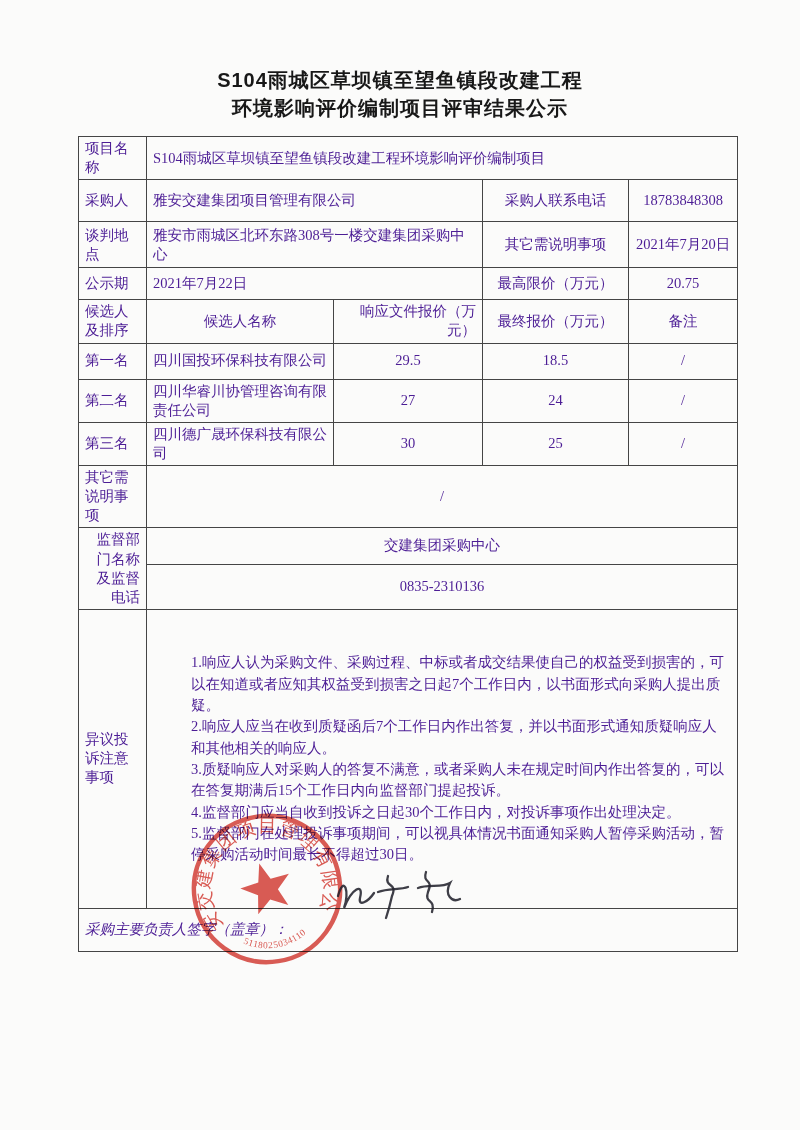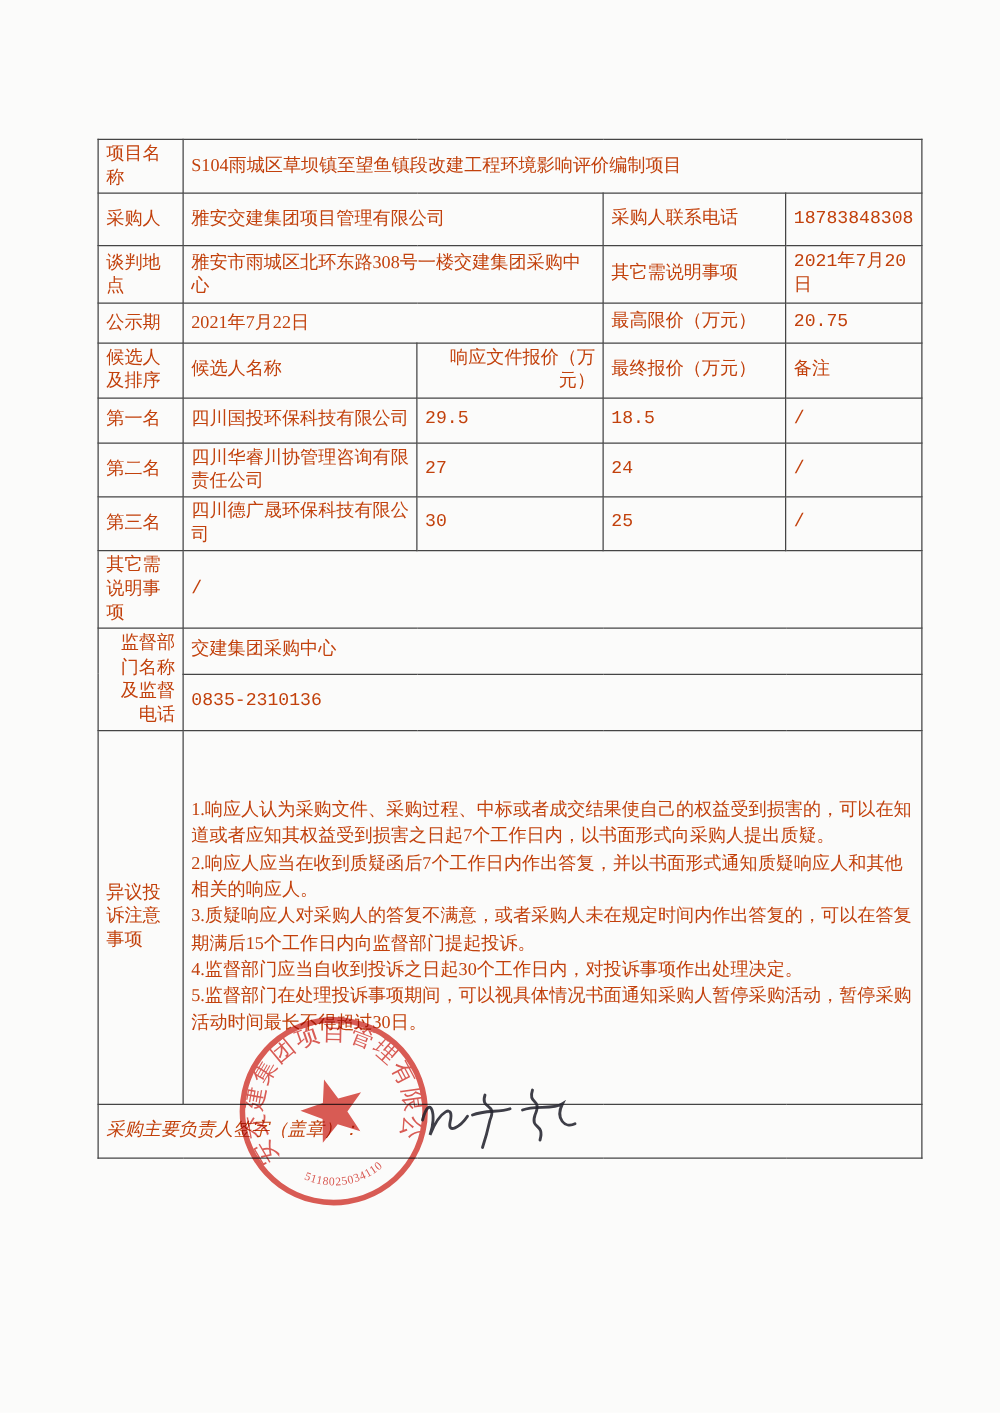--- a/index.html
+++ b/index.html
@@ -60,6 +60,10 @@
 
 <div class="page">
 
+  <div class="doc-title">
+    <div>S104雨城区草坝镇至望鱼镇段改建工程</div>
+    <div>环境影响评价编制项目评审结果公示</div>
+  </div>
 
   <table class="main">
     <colgroup>

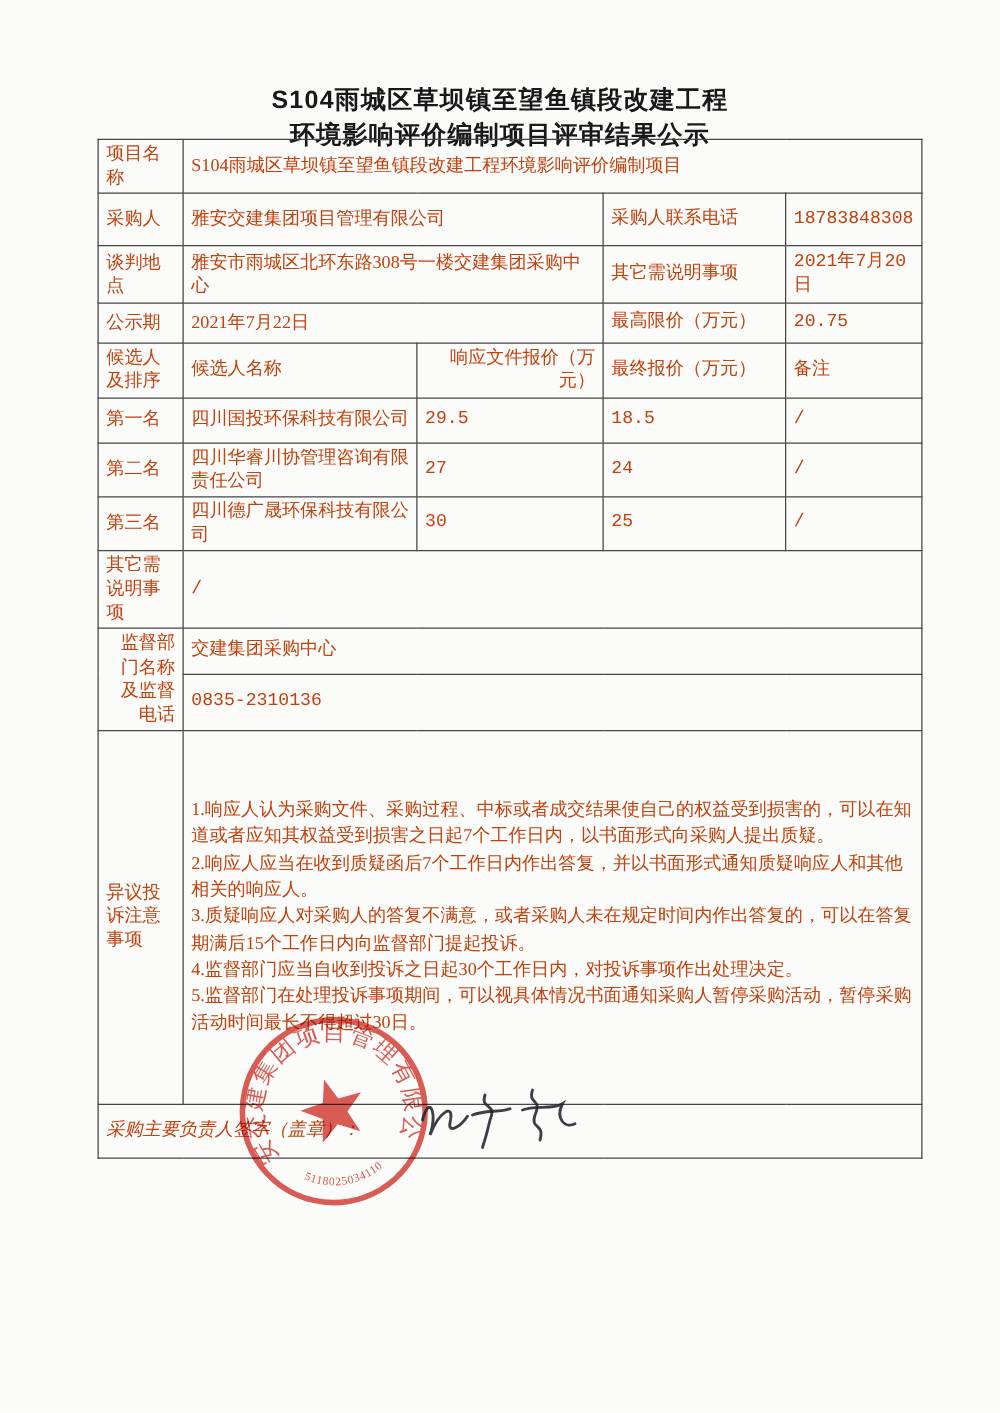--- a/index.html
+++ b/index.html
@@ -20,9 +20,9 @@
     color:#181818;letter-spacing:1px;
   }
   table.main{
-    position:absolute;left:78px;top:111px;
+    position:absolute;left:78px;top:136px;
     width:659px;border-collapse:collapse;table-layout:fixed;
-    font-size:14.5px;color:#c2410c;
+    font-size:14.5px;color:#4c1d95;
   }
   table.main td{
     border:1px solid #454545;

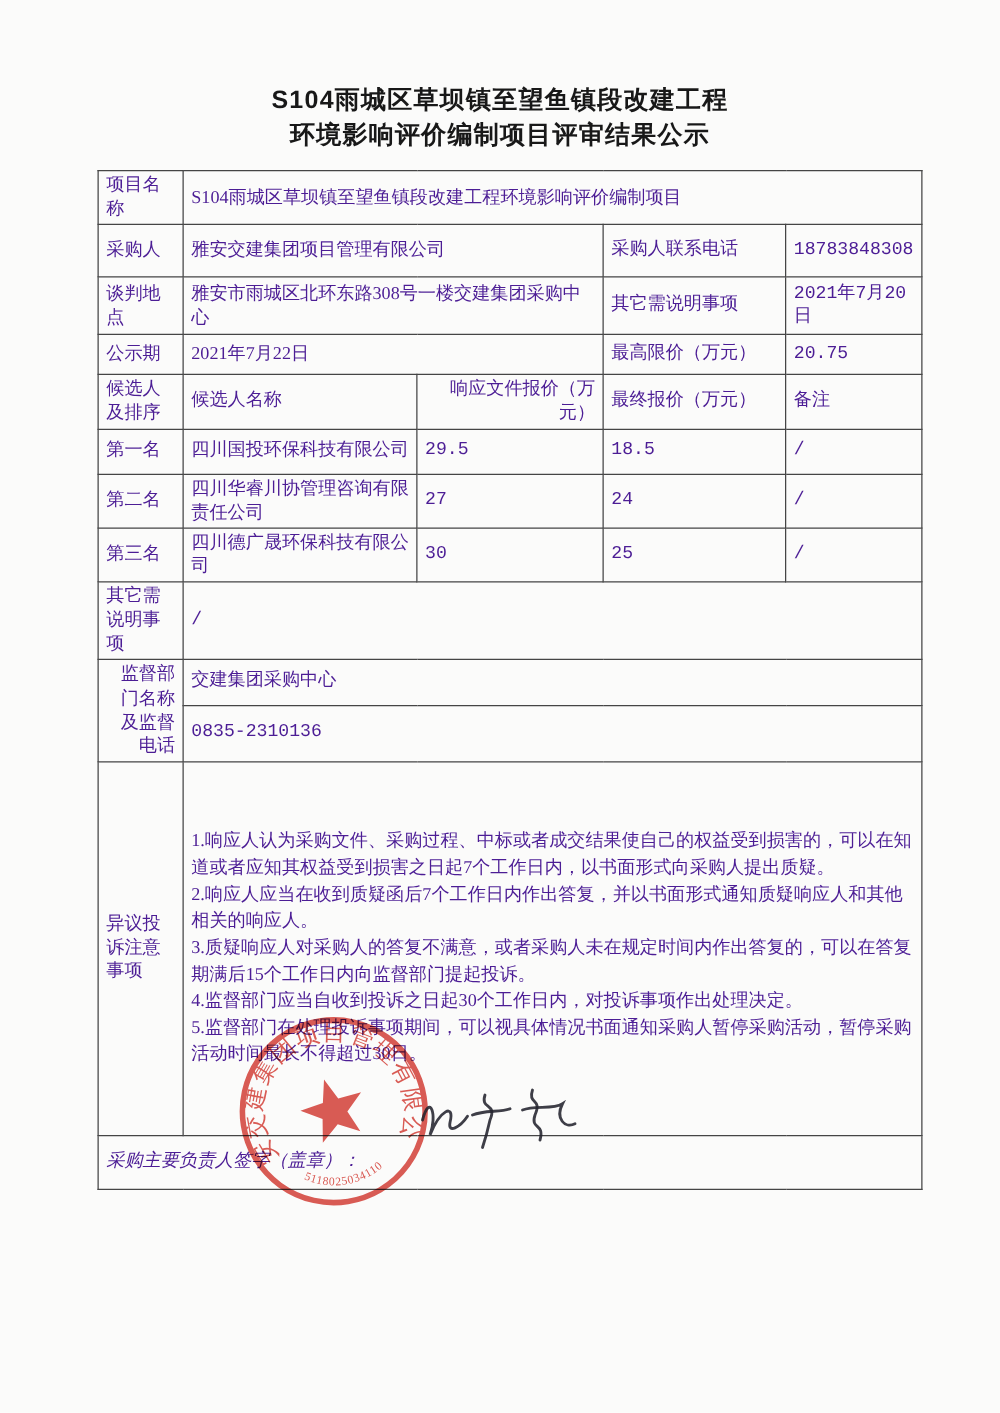--- a/index.html
+++ b/index.html
@@ -34,7 +34,7 @@
     background:transparent;
   }
   td.lab{padding:2px 4px;}
-  td.c{text-align:left;font-family:Liberation Mono, monospace;}
+  td.c{text-align:center;}
   td.hdr{text-align:right;padding:2px 12px;}
   td.labc{text-align:right;padding:2px 4px;}
   .obj-cell{vertical-align:middle;}

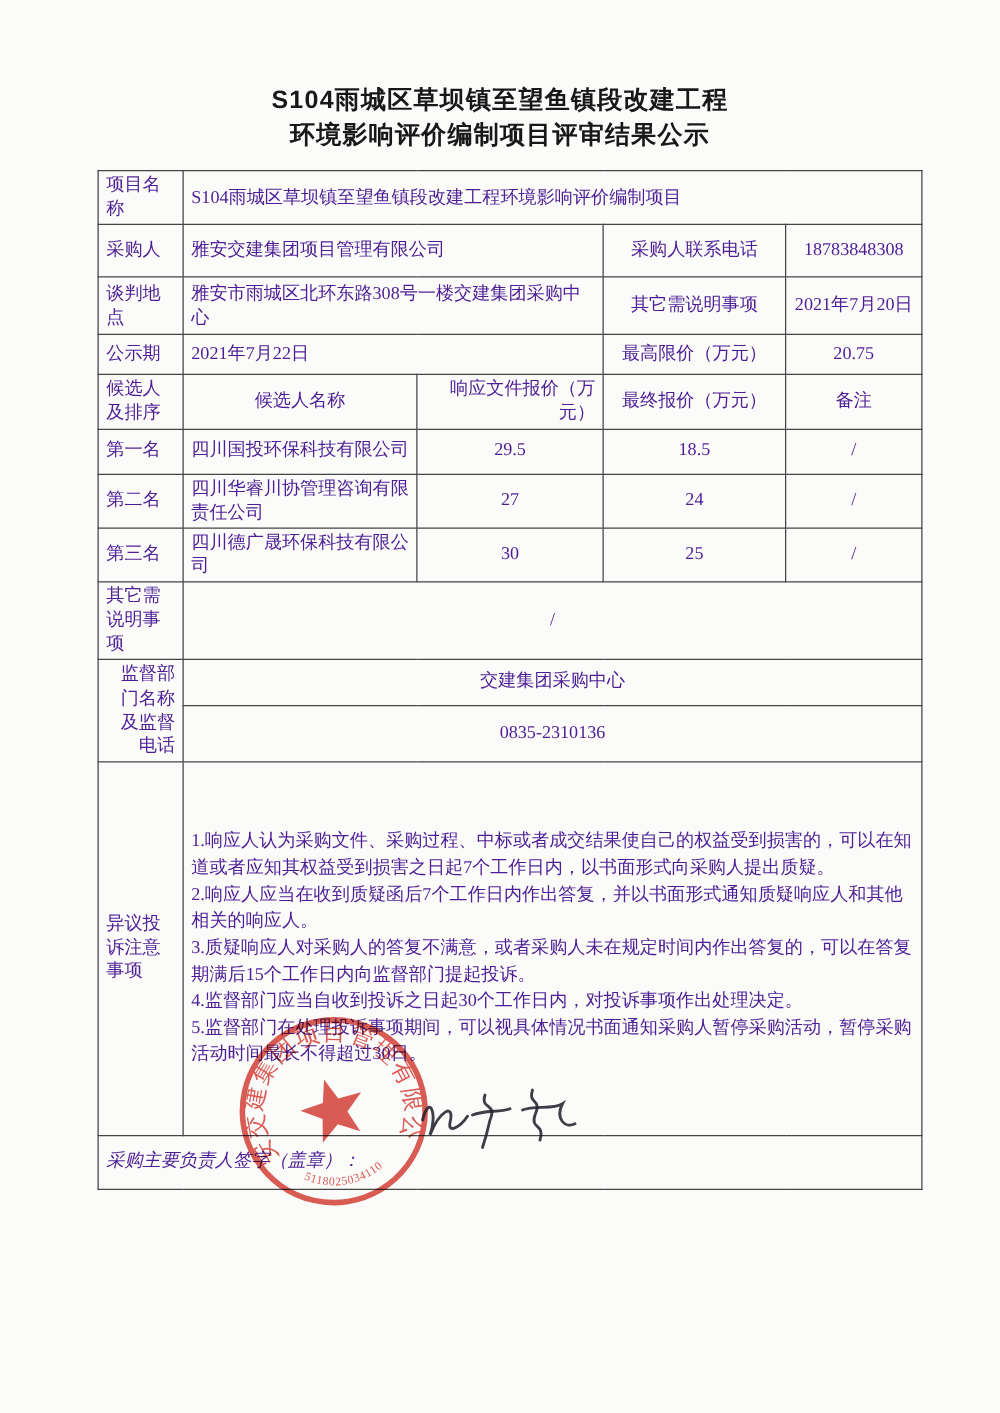--- a/index.html
+++ b/index.html
@@ -38,7 +38,7 @@
   td.hdr{text-align:right;padding:2px 12px;}
   td.labc{text-align:right;padding:2px 4px;}
   .obj-cell{vertical-align:middle;}
-  .obj-wrap{line-height:1.47;}
+  .obj-wrap{line-height:1.47;margin-left:38px;}
   .sig-cell{padding-left:7px;font-style:italic;}
   .stamp{
     position:absolute;left:188px;top:810px;width:158px;height:158px;

